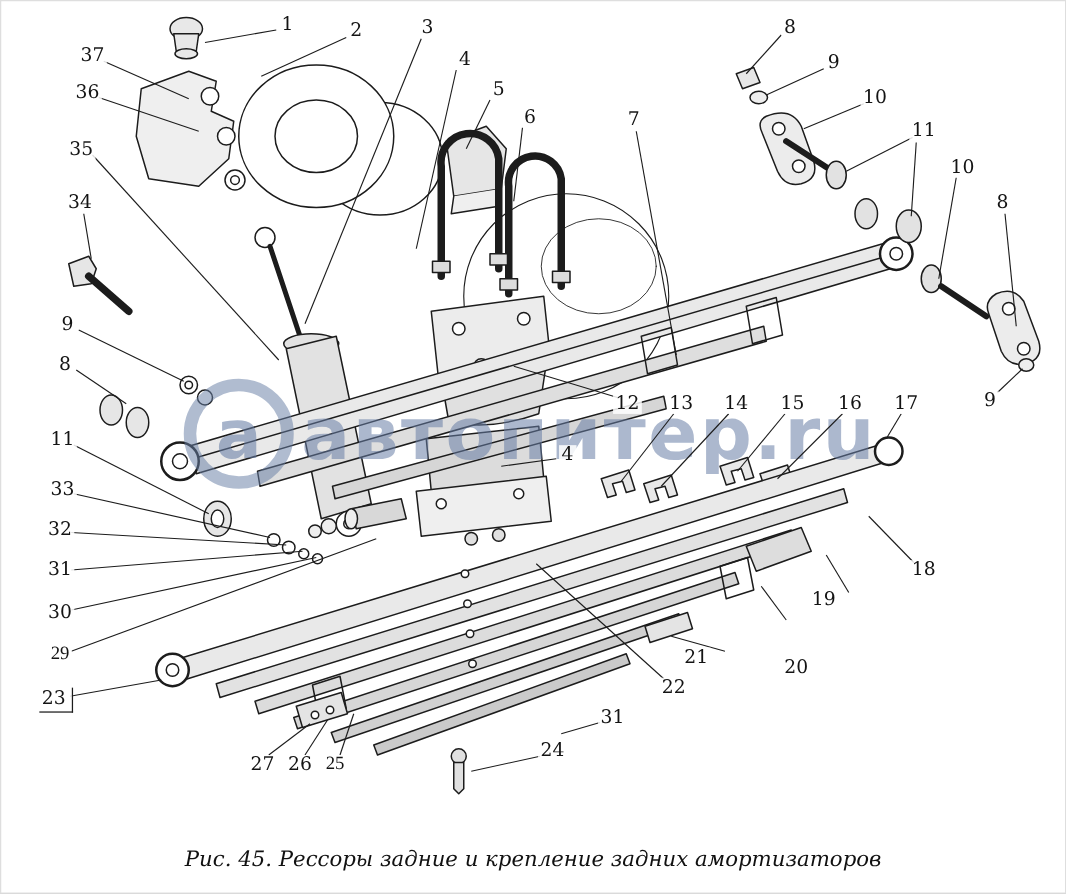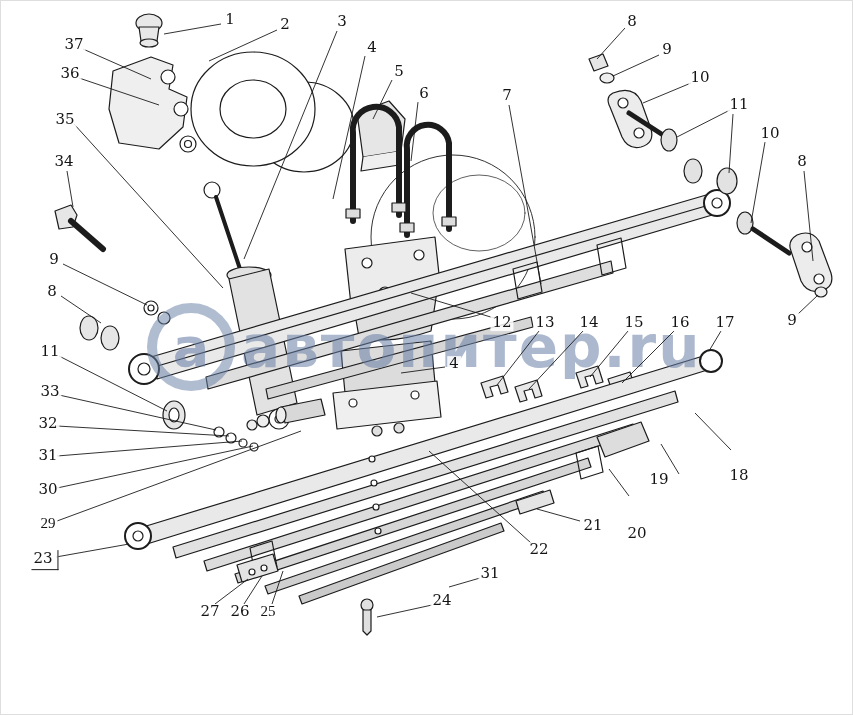--- a/index.html
+++ b/index.html
@@ -292,7 +292,7 @@
       <div class="callout" style="left: 592px; top: 525px;">21</div>
       <div class="callout" style="left: 636px; top: 501px; margin-top: 32px;">20</div>
       <div class="callout" style="left: 658px; top: 479px; text-align: center;">19</div>
-      <div class="callout" style="left: 738px; top: 455px; margin-top: 20px;">18</div>
+      <div class="callout" style="left: 738px; top: 455px;">18</div>
       <div class="callout" style="left: 501px; top: 322px;">12</div>
       <div class="callout" style="left: 544px; top: 322px;">13</div>
       <div class="callout" style="left: 588px; top: 322px;">14</div>

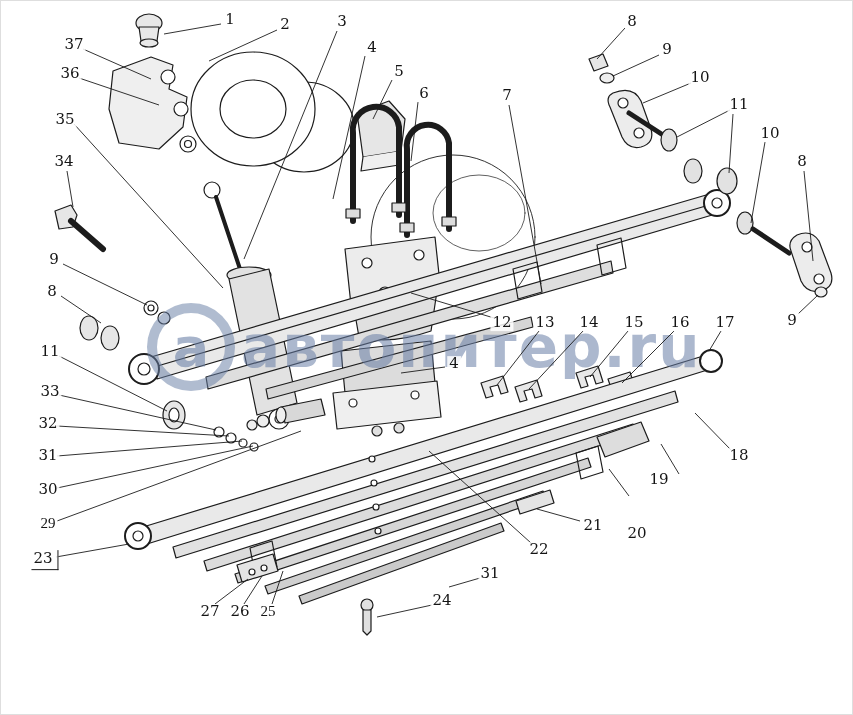--- a/index.html
+++ b/index.html
@@ -289,7 +289,7 @@
       <div class="callout" style="left: 441px; top: 600px;">24</div>
       <div class="callout" style="left: 489px; top: 573px;">31</div>
       <div class="callout" style="left: 538px; top: 549px;">22</div>
-      <div class="callout" style="left: 592px; top: 525px;">21</div>
+      <div class="callout" style="left: 556px; top: 525px;">21</div>
       <div class="callout" style="left: 636px; top: 501px; margin-top: 32px;">20</div>
       <div class="callout" style="left: 658px; top: 479px; text-align: center;">19</div>
       <div class="callout" style="left: 738px; top: 455px;">18</div>

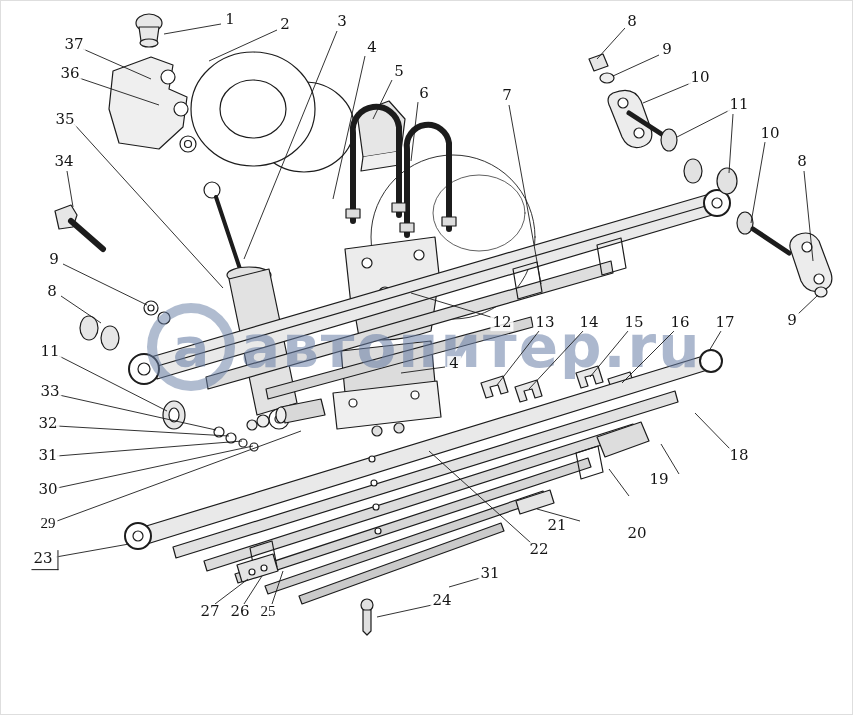--- a/index.html
+++ b/index.html
@@ -302,6 +302,7 @@
       <div class="callout" style="left: 453px; top: 363px;">4</div>
     </div>
 
+  <div class="caption">Рис. 45. Рессоры задние и крепление задних амортизаторов</div>
 </div>
 
 </body></html>

